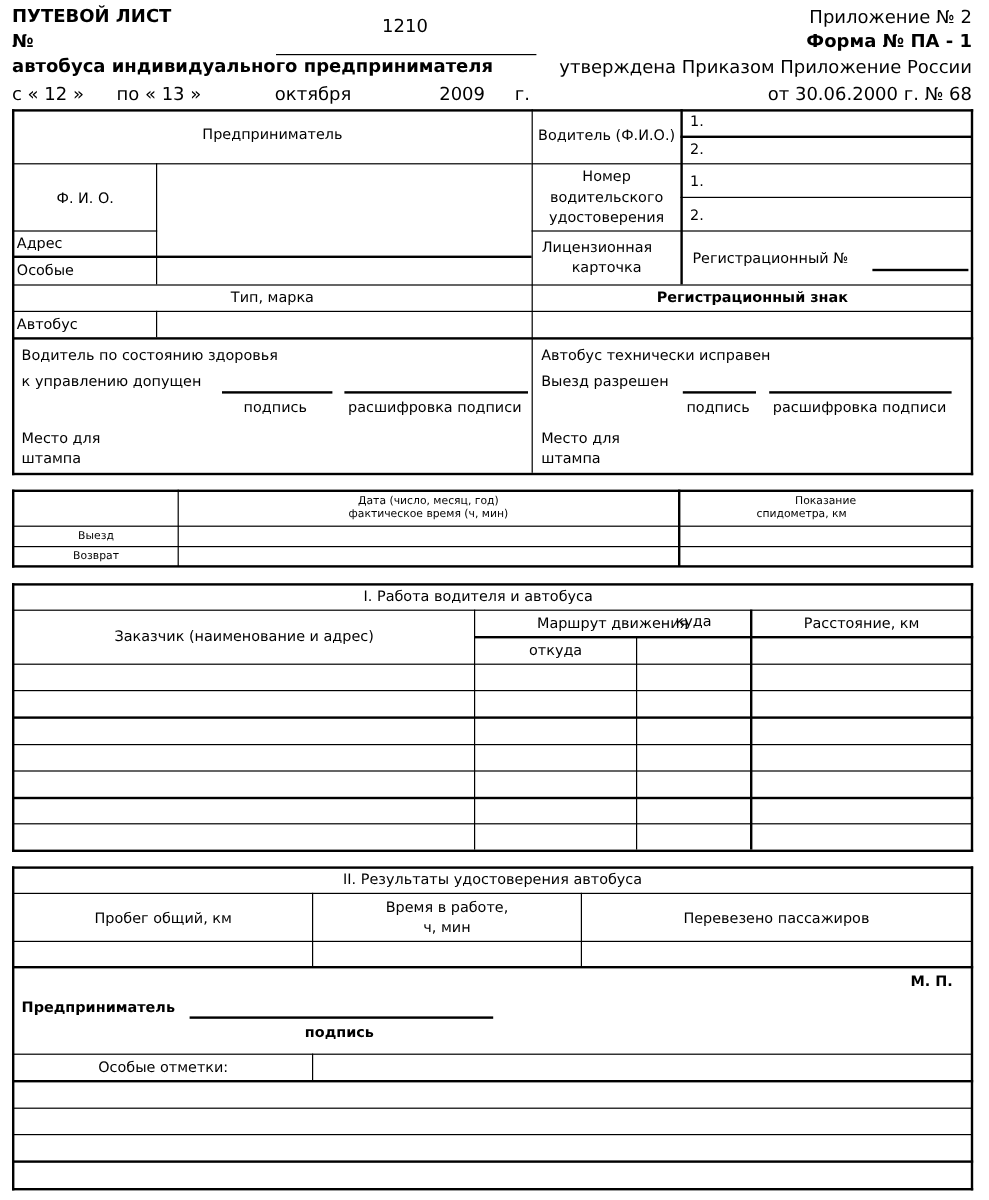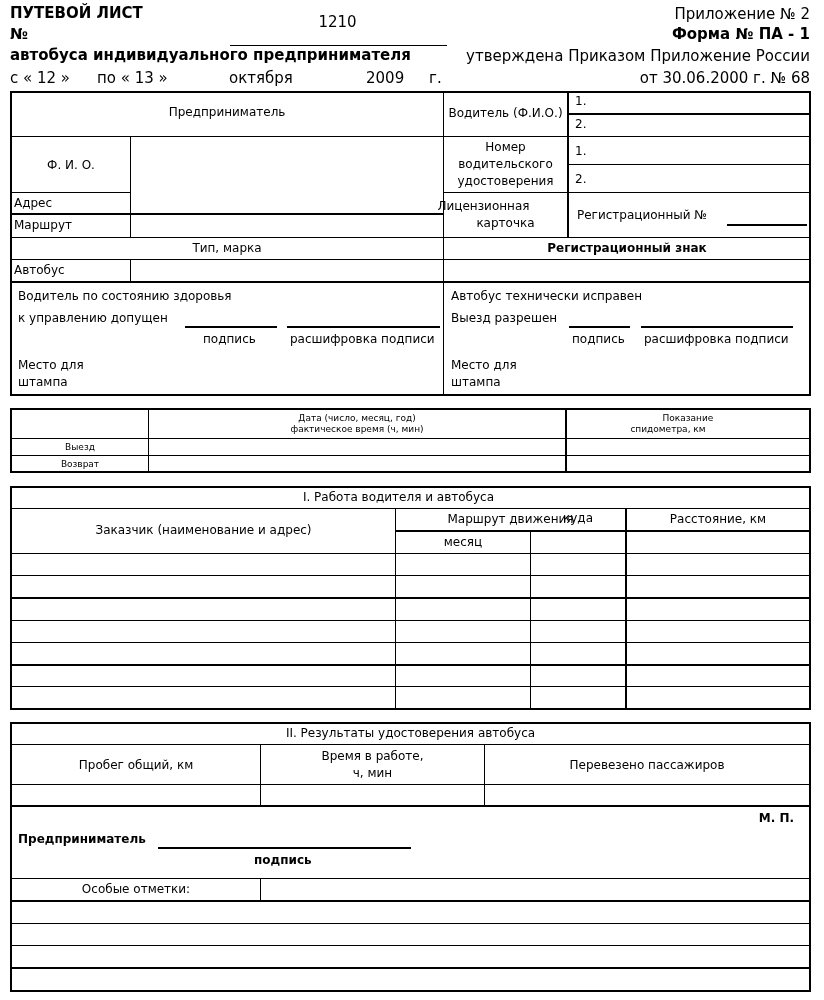--- a/index.html
+++ b/index.html
@@ -81,7 +81,7 @@
   <div class="field" style="left:590px;top:165px;width:218px;height:26px;"></div>
   <div class="hl" style="left:443px;top:192px;width:367px;"></div>
 
-  <div class="t sm c" style="left:422px;top:200px;width:123px;">Лицензионная</div>
+  <div class="t sm c" style="left:436px;top:200px;width:123px;">Лицензионная</div>
   <div class="t sm c" style="left:444px;top:217px;width:123px;">карточка</div>
   <div class="t sm" style="left:577px;top:209px;">Регистрационный №</div>
   <div class="hl2" style="left:727px;top:224px;width:80px;"></div>

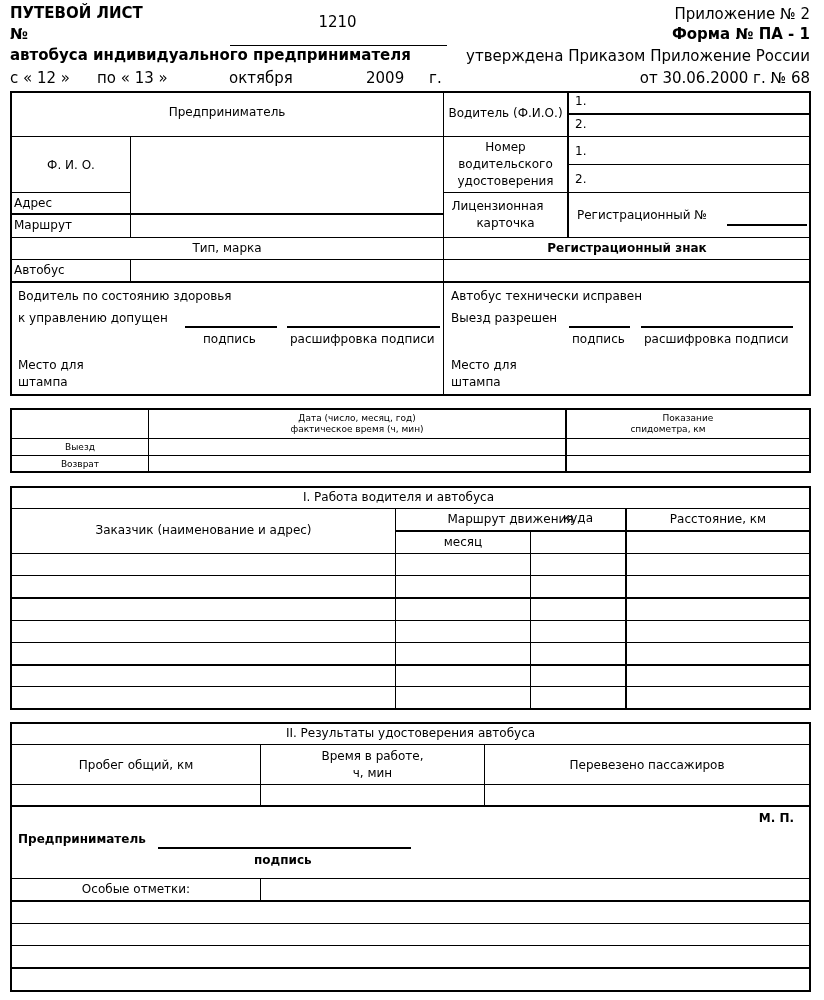--- a/index.html
+++ b/index.html
@@ -52,7 +52,7 @@
   <div class="hl" style="left:10px;top:192px;width:121px;"></div>
   <div class="t sm" style="left:14px;top:197px;">Адрес</div>
   <div class="hl2" style="left:10px;top:213px;width:433px;"></div>
-  <div class="t sm" style="left:14px;top:219px;">Маршрут</div>
+  <div class="t sm" style="left:14px;top:219px;">Особые</div>
   <div class="field" style="left:131px;top:215px;width:312px;height:22px;"></div>
   <div class="hl" style="left:10px;top:237px;width:800px;"></div>
   <div class="t sm c" style="left:12px;top:242px;width:430px;">Тип, марка</div>

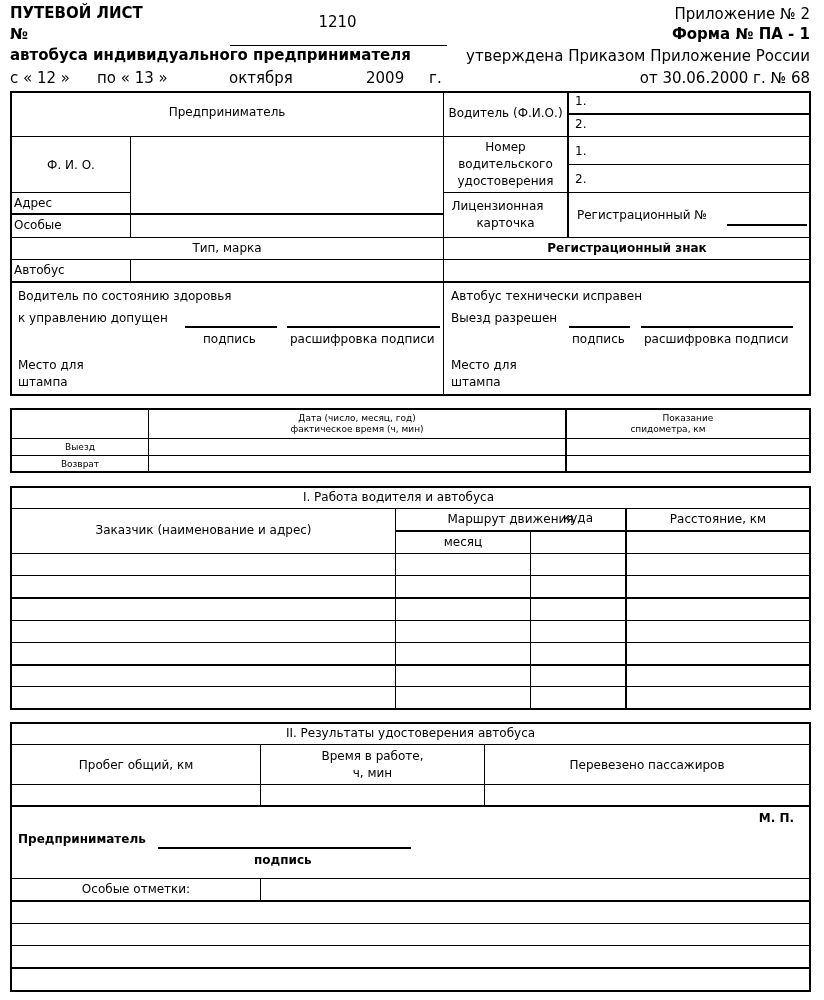--- a/index.html
+++ b/index.html
@@ -146,7 +146,7 @@
 
   <div class="t sm c" style="left:12px;top:524px;width:383px;">Заказчик (наименование и адрес)</div>
   <div class="t sm c" style="left:396px;top:513px;width:229px;">Маршрут движения</div>
-  <div class="t sm c" style="left:396px;top:536px;width:134px;">месяц</div>
+  <div class="t sm c" style="left:396px;top:536px;width:134px;">откуда</div>
   <div class="t sm c" style="left:531px;top:512px;width:94px;">куда</div>
   <div class="t sm c" style="left:627px;top:513px;width:182px;">Расстояние, км</div>
 

